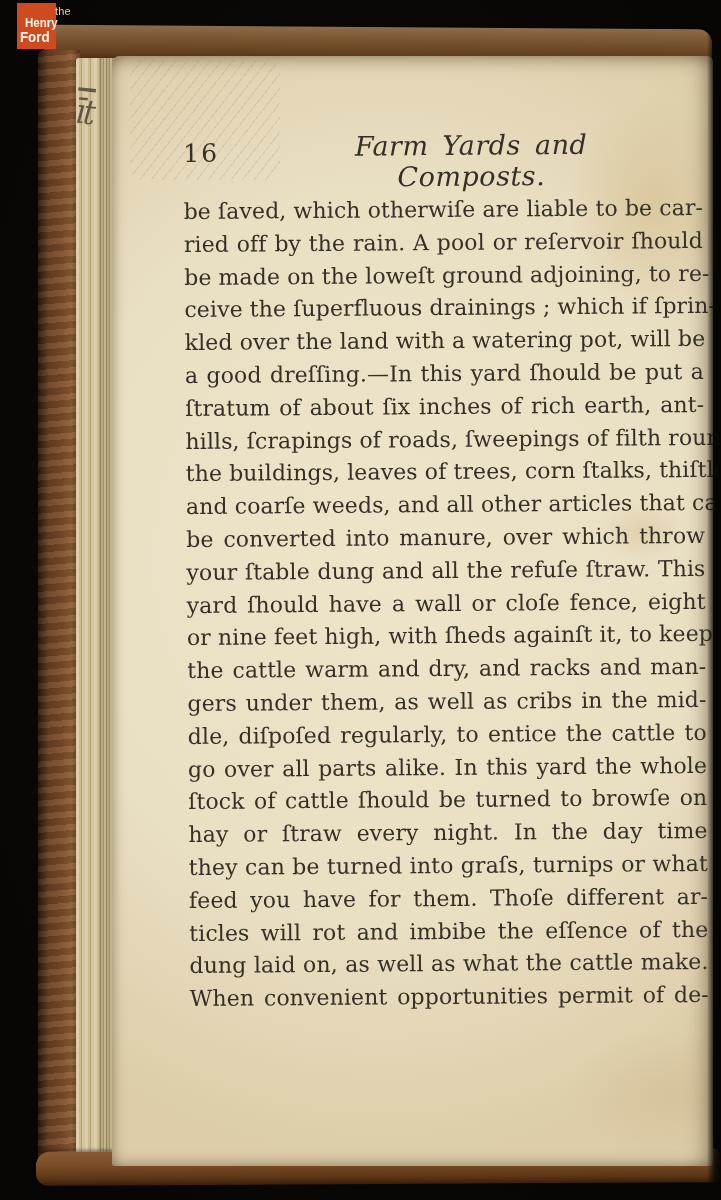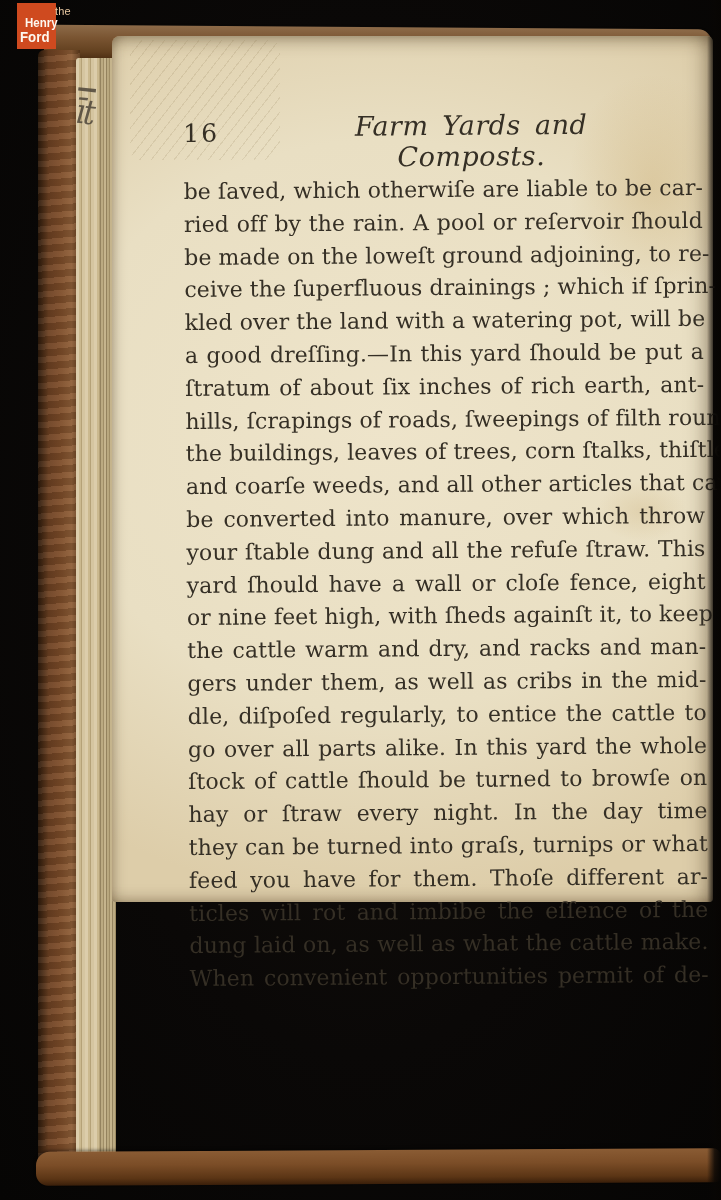--- a/index.html
+++ b/index.html
@@ -96,8 +96,8 @@
 
   
   .page {
-    position: absolute; left: 112px; top: 36px;
-    width: 601px; height: 866px;
+    position: absolute; left: 112px; top: 56px;
+    width: 601px; height: 1110px;
     background:
       radial-gradient(ellipse 120px 160px at 540px 150px, rgba(196,162,96,0.30), rgba(196,162,96,0) 70%),
       radial-gradient(ellipse 60px 40px at 530px 475px, rgba(190,158,95,0.22), rgba(190,158,95,0) 75%),

